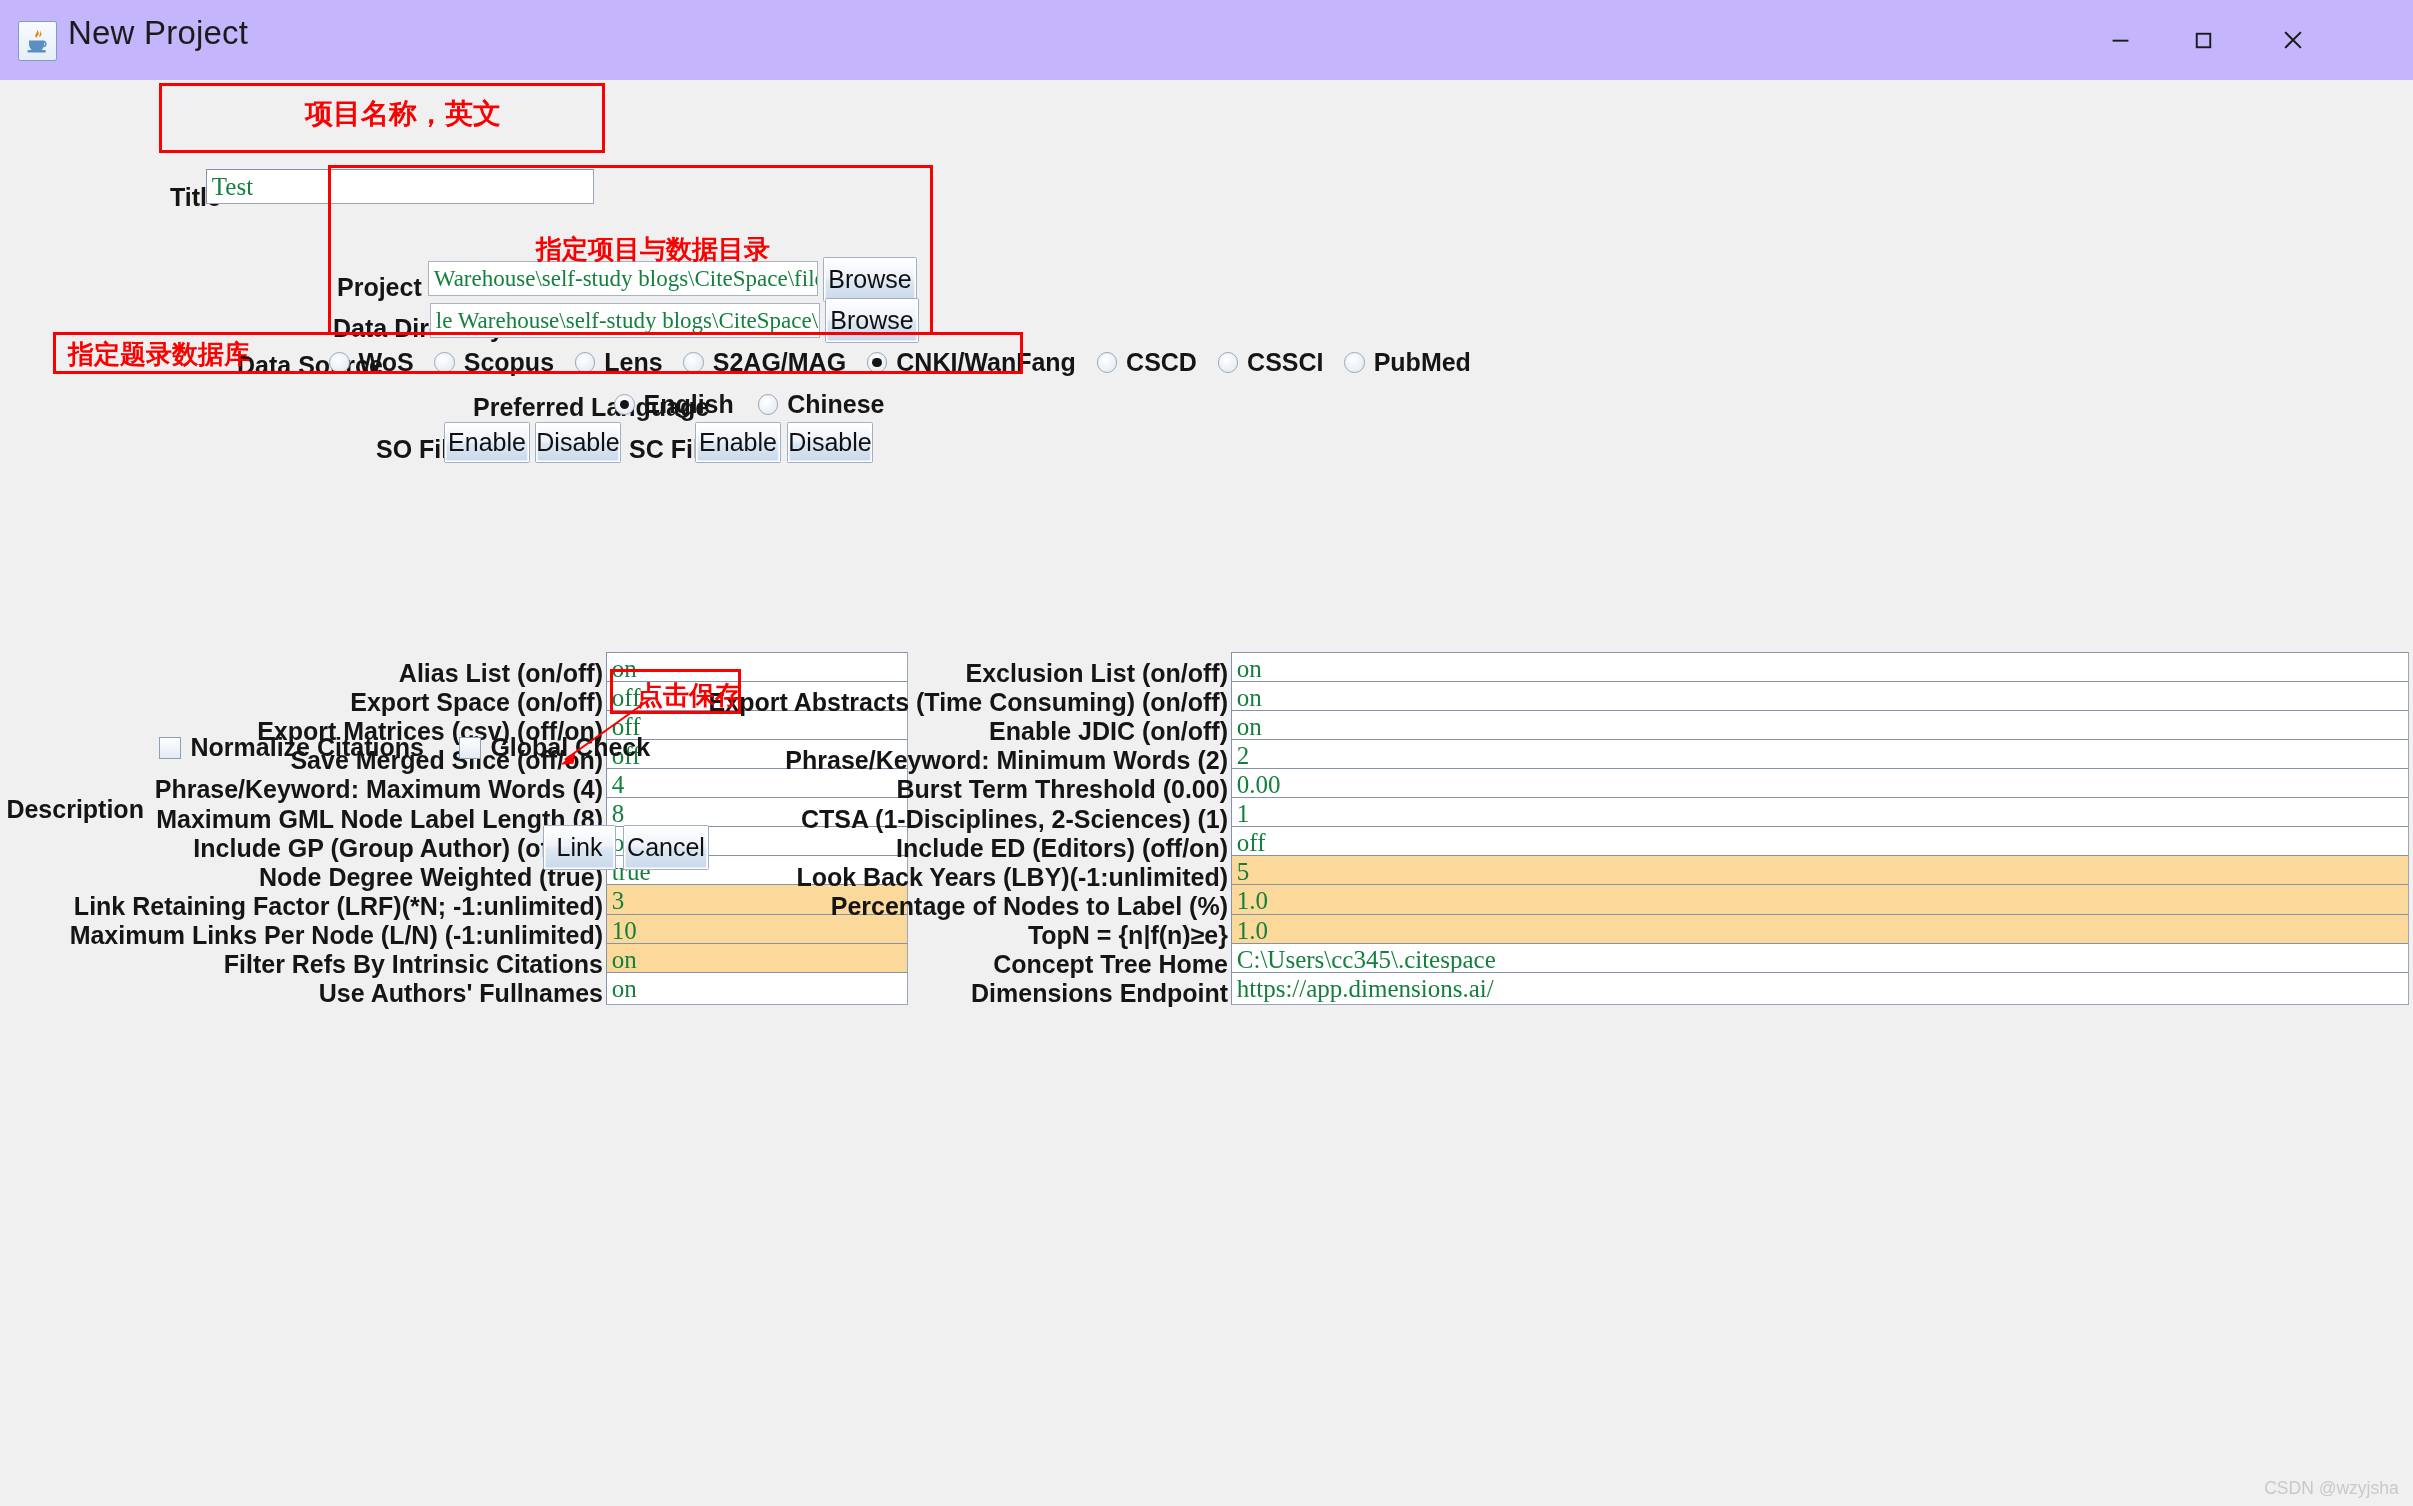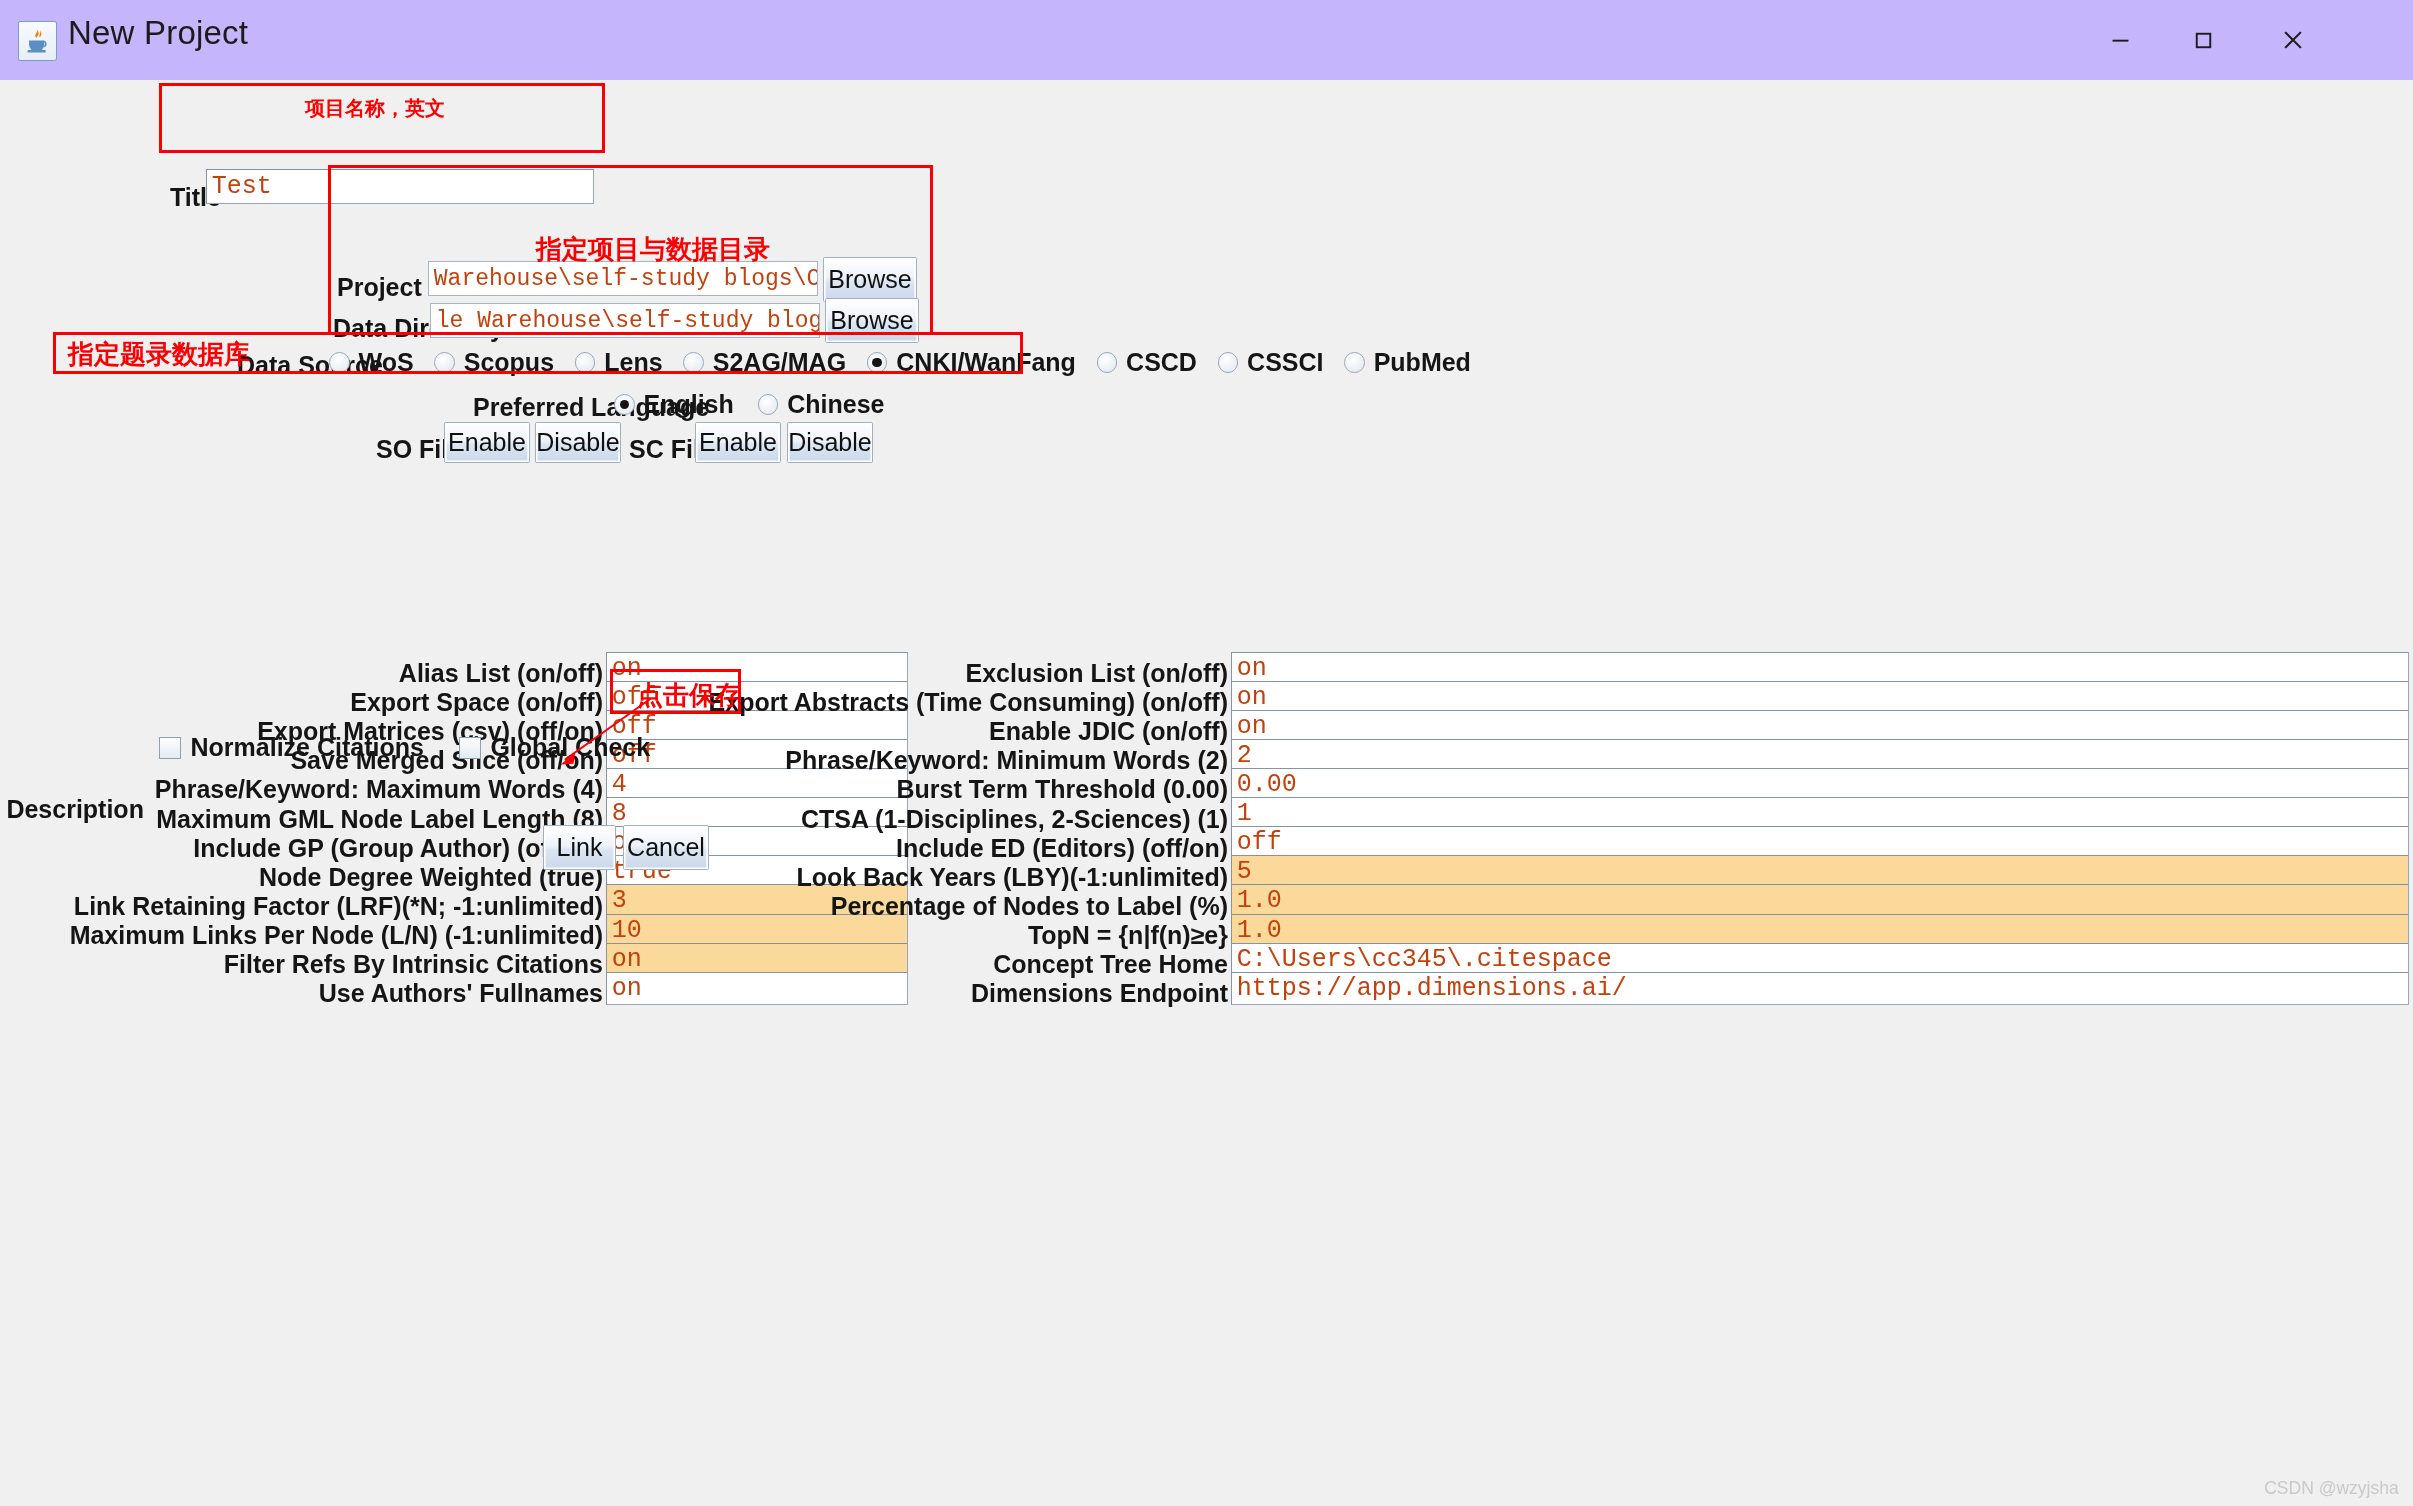--- a/index.html
+++ b/index.html
@@ -272,7 +272,7 @@
 </div>
 
 <div class="redbox" style="left:159px;top:83px;width:446px;height:70px;"></div>
-<div class="redtxt" style="left:305px;top:95px;font-size:20px;">项目名称，英文</div>
+<div class="redtxt" style="left:305px;top:95px;font-size:28px;">项目名称，英文</div>
 
 <div class="redbox" style="left:328px;top:165px;width:605px;height:88px;border-bottom:none;"></div>
 <div class="redbox" style="left:328px;top:165px;width:605px;height:169px;border-top:none;border-bottom:none;"></div>

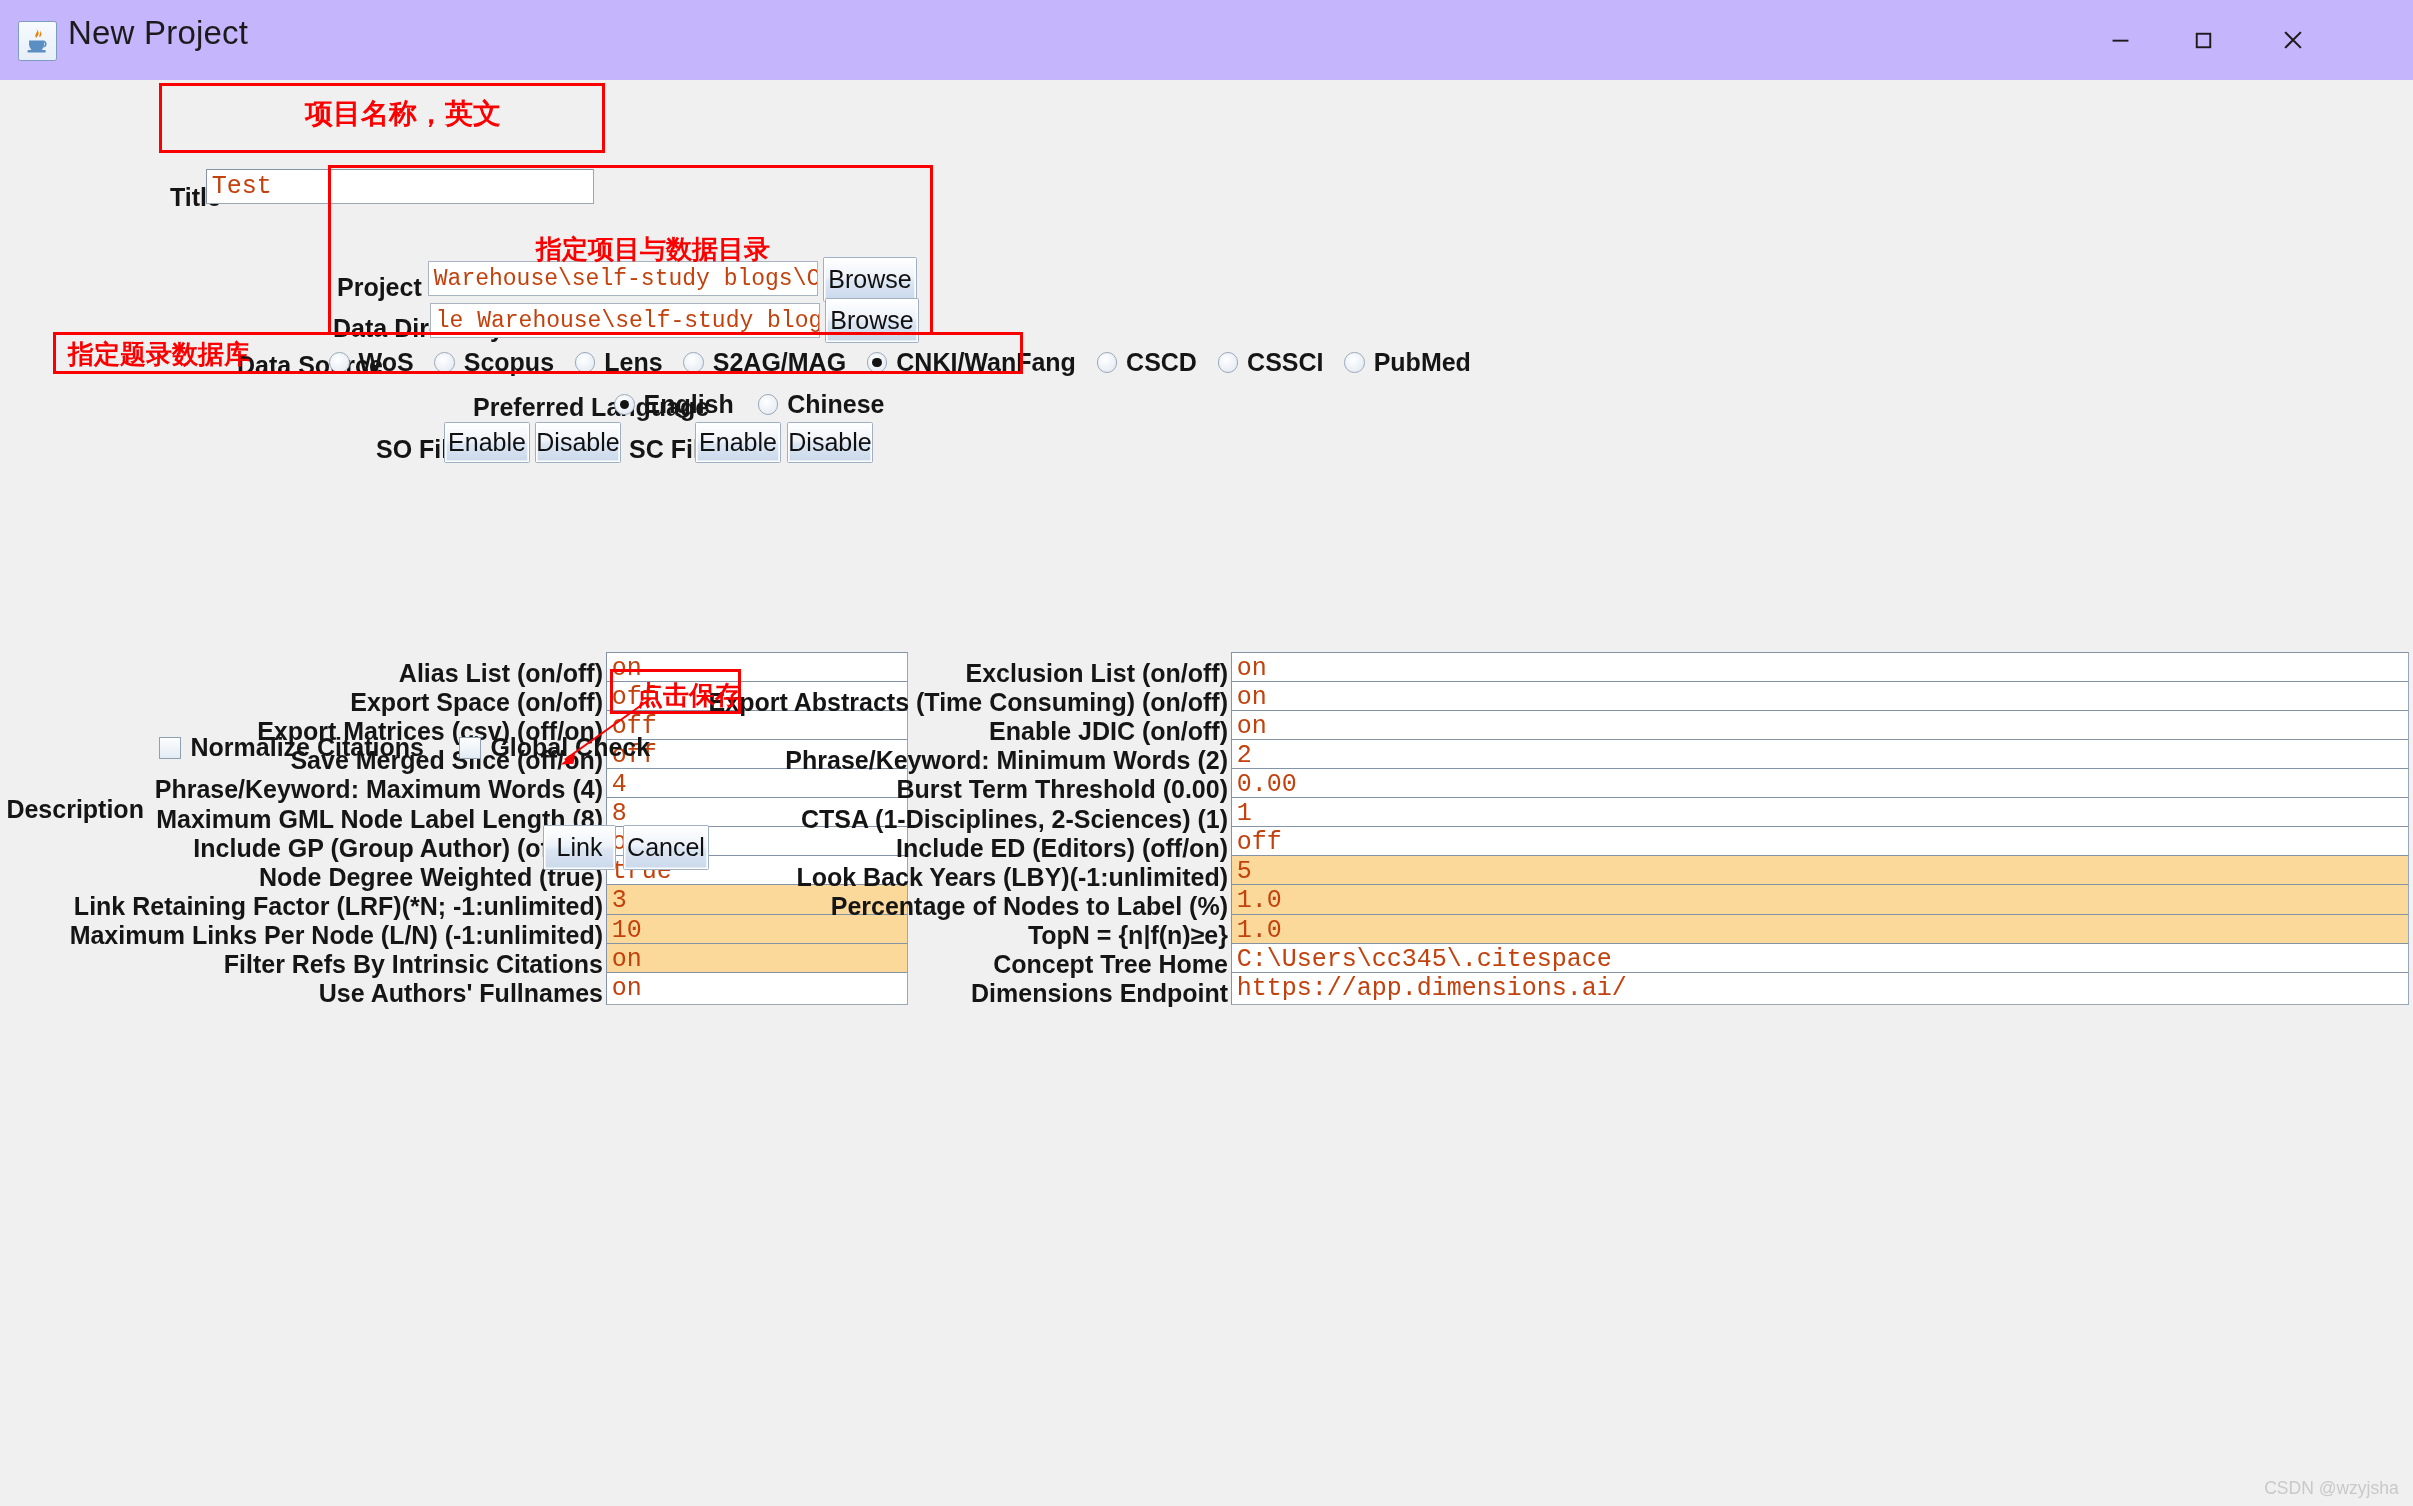--- a/index.html
+++ b/index.html
@@ -49,10 +49,10 @@
     border:1.6px solid #9aa7b7;
     border-top-color:#8494a6;
     border-left-color:#8494a6;
-    font-size:25px;color:#c2410c;
+    font-size:25px;color:#15803d;
     padding:0 4.8px;
     display:flex;align-items:center;
-    font-family:Liberation Mono, monospace;
+    font-family:Liberation Serif, serif;
     overflow:hidden;white-space:nowrap;
   }
   .tf.hl{background:#fbd99a;}

